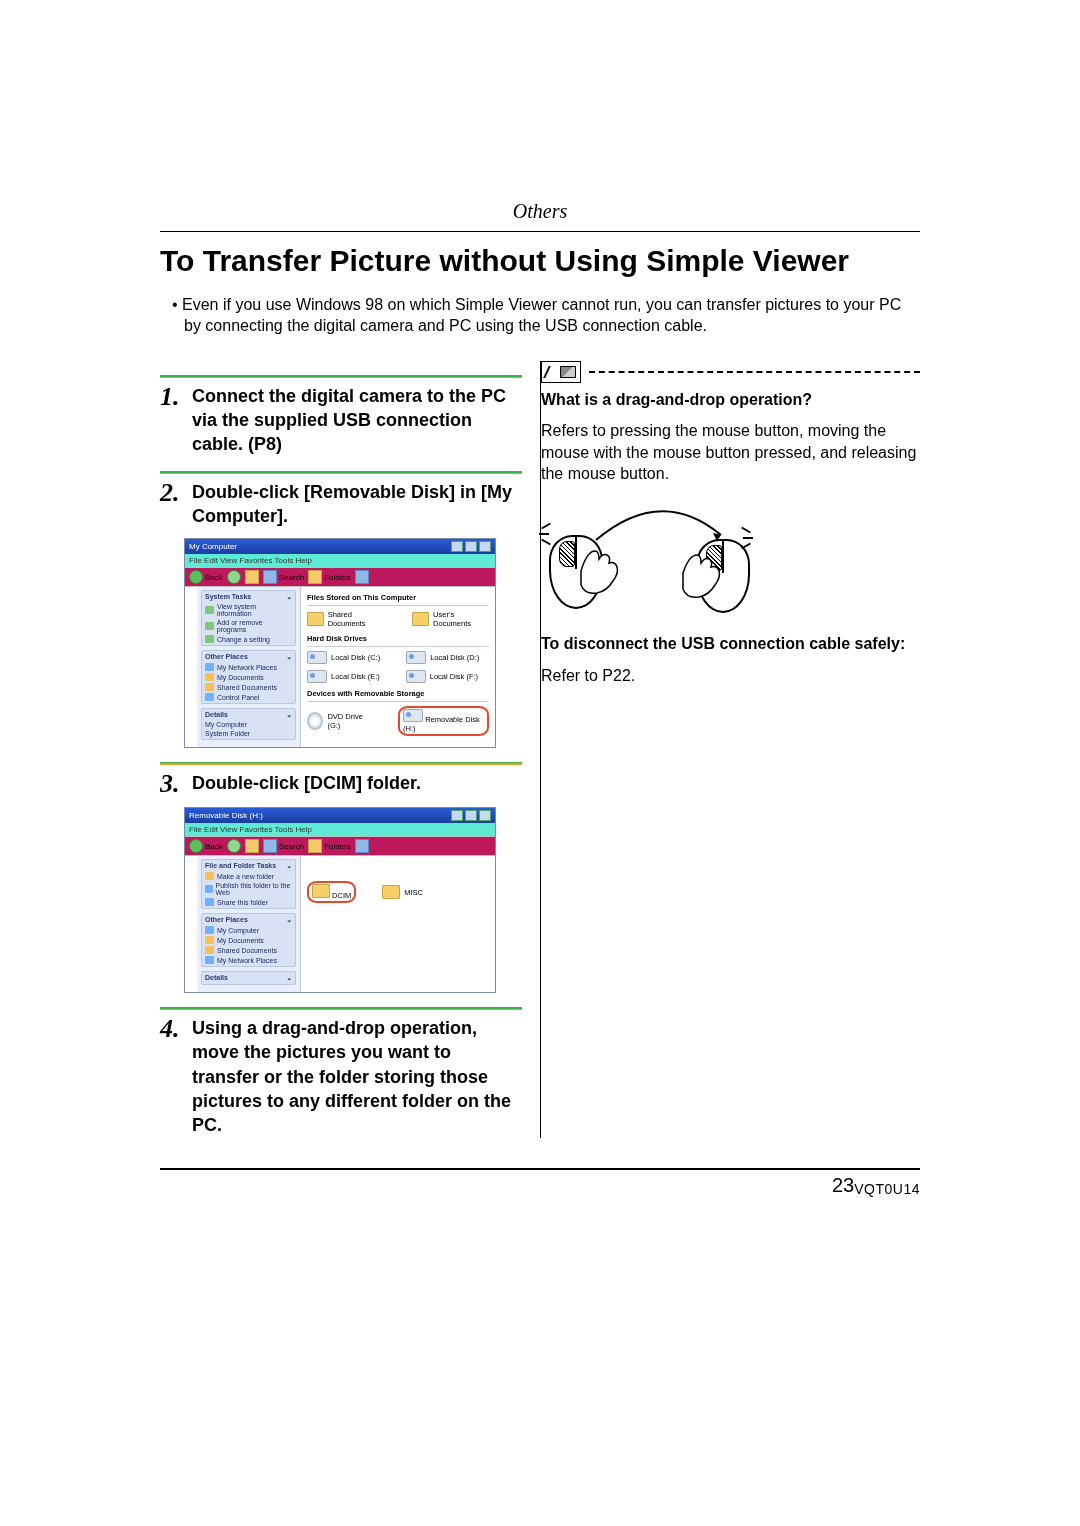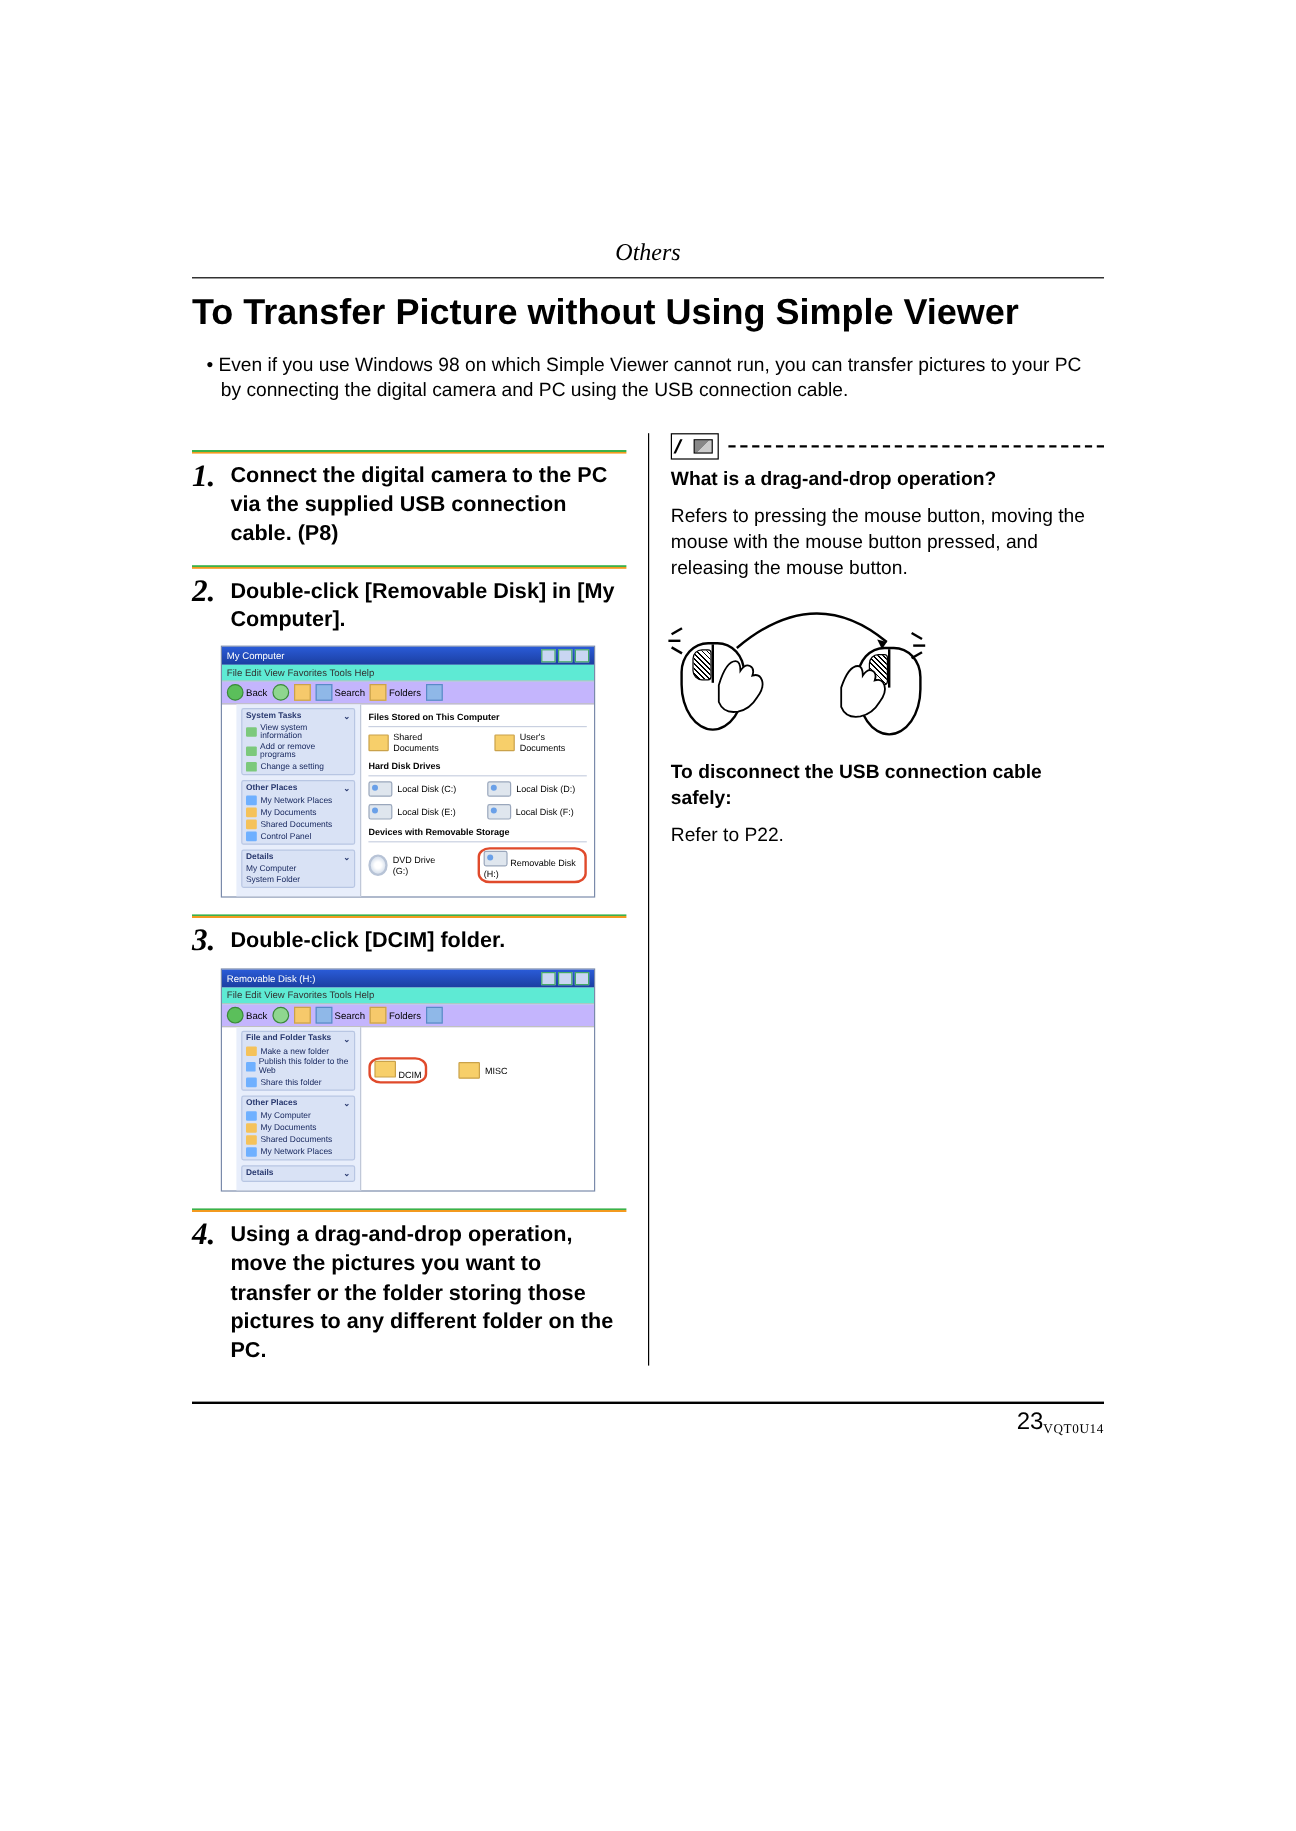--- a/index.html
+++ b/index.html
@@ -49,7 +49,6 @@
   }
   .col-right {
     width: 50%;
-    padding-left: 18px;
     box-sizing: border-box;
     border-left: 1px solid #000;
   }

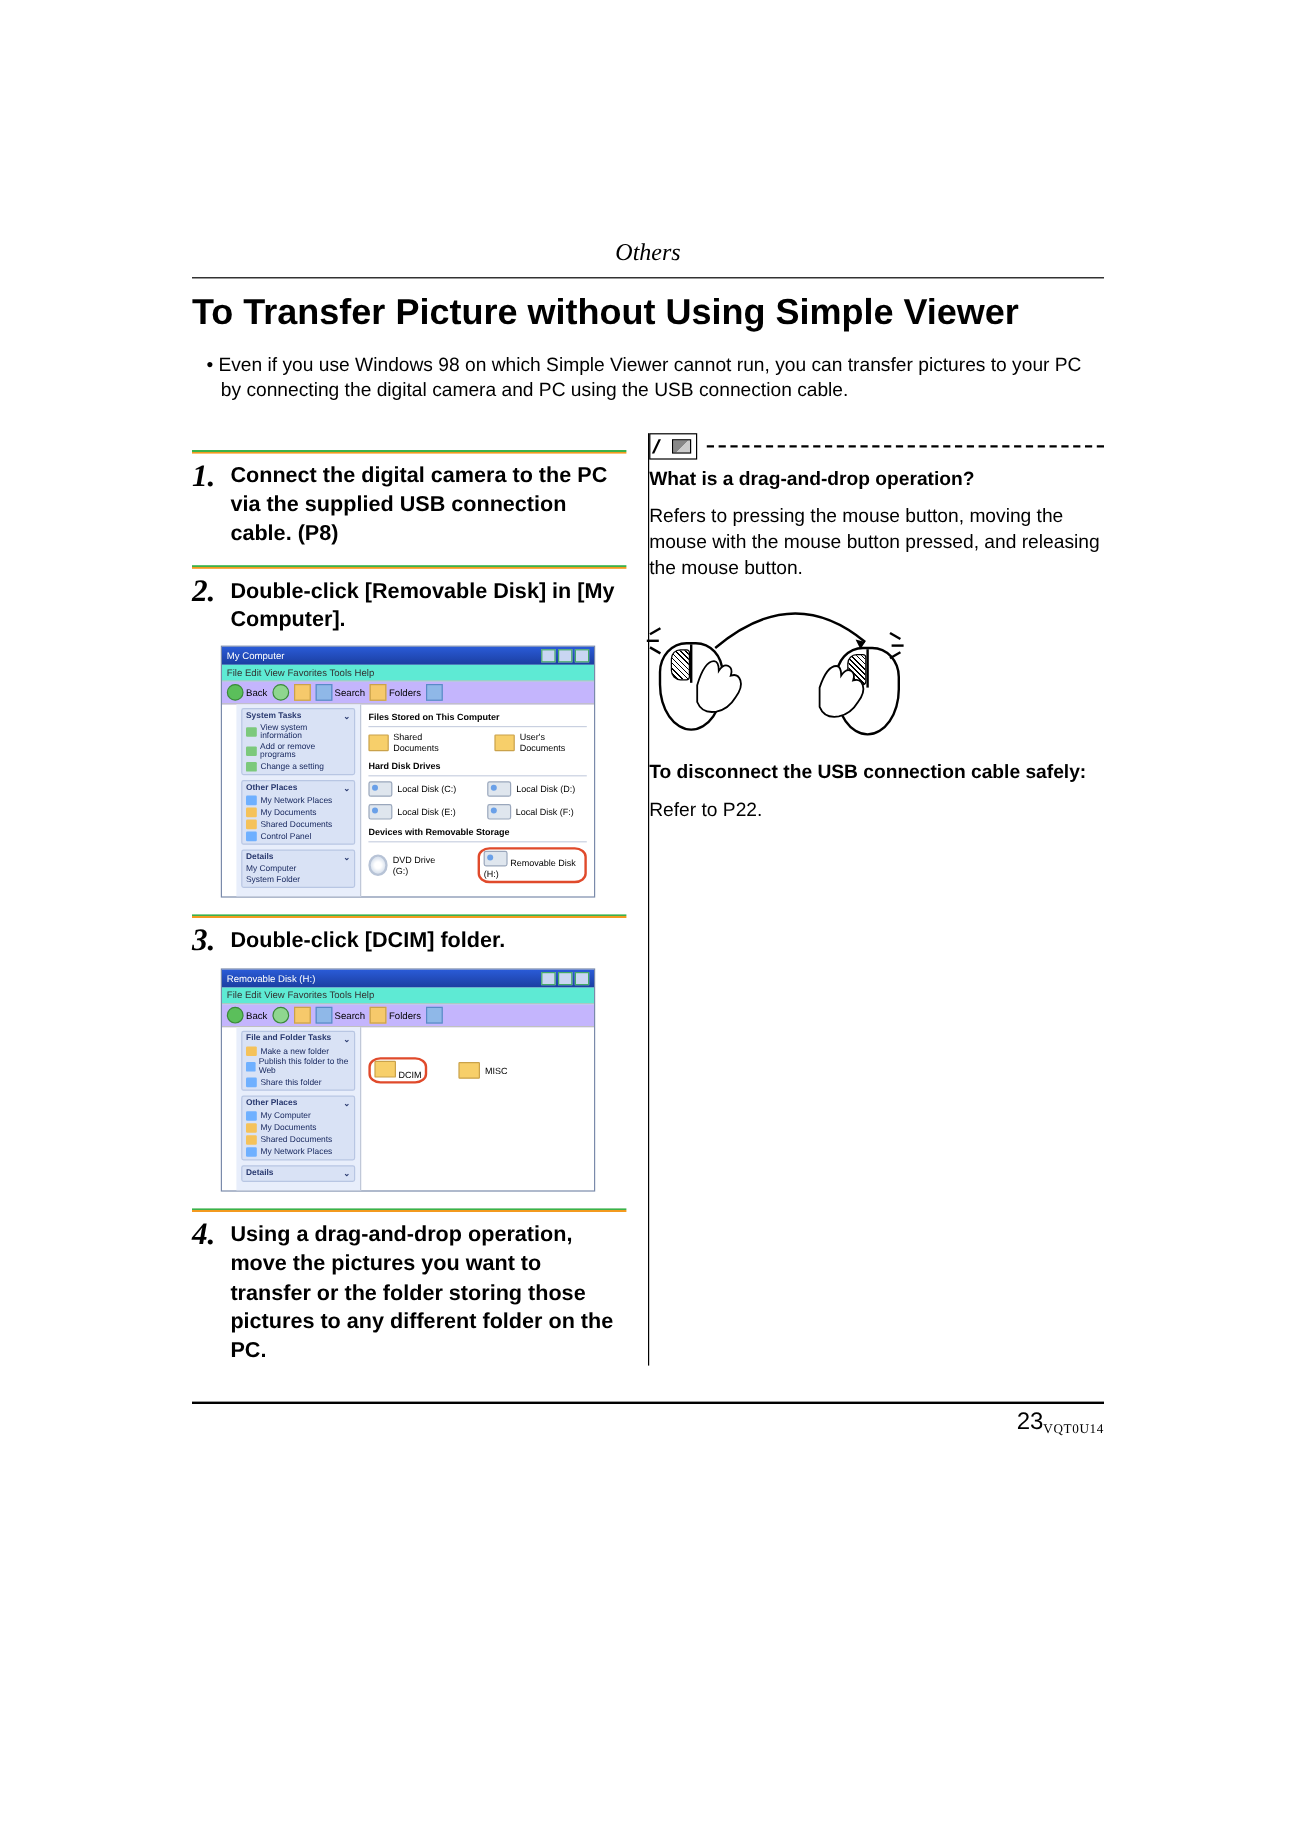--- a/index.html
+++ b/index.html
@@ -103,7 +103,7 @@
     border-bottom: 1px solid #c0c0c0;
   }
   .win-toolbar {
-    background: #c4b5fd;
+    background: #be185d;
     padding: 2px 4px;
     display: flex;
     align-items: center;

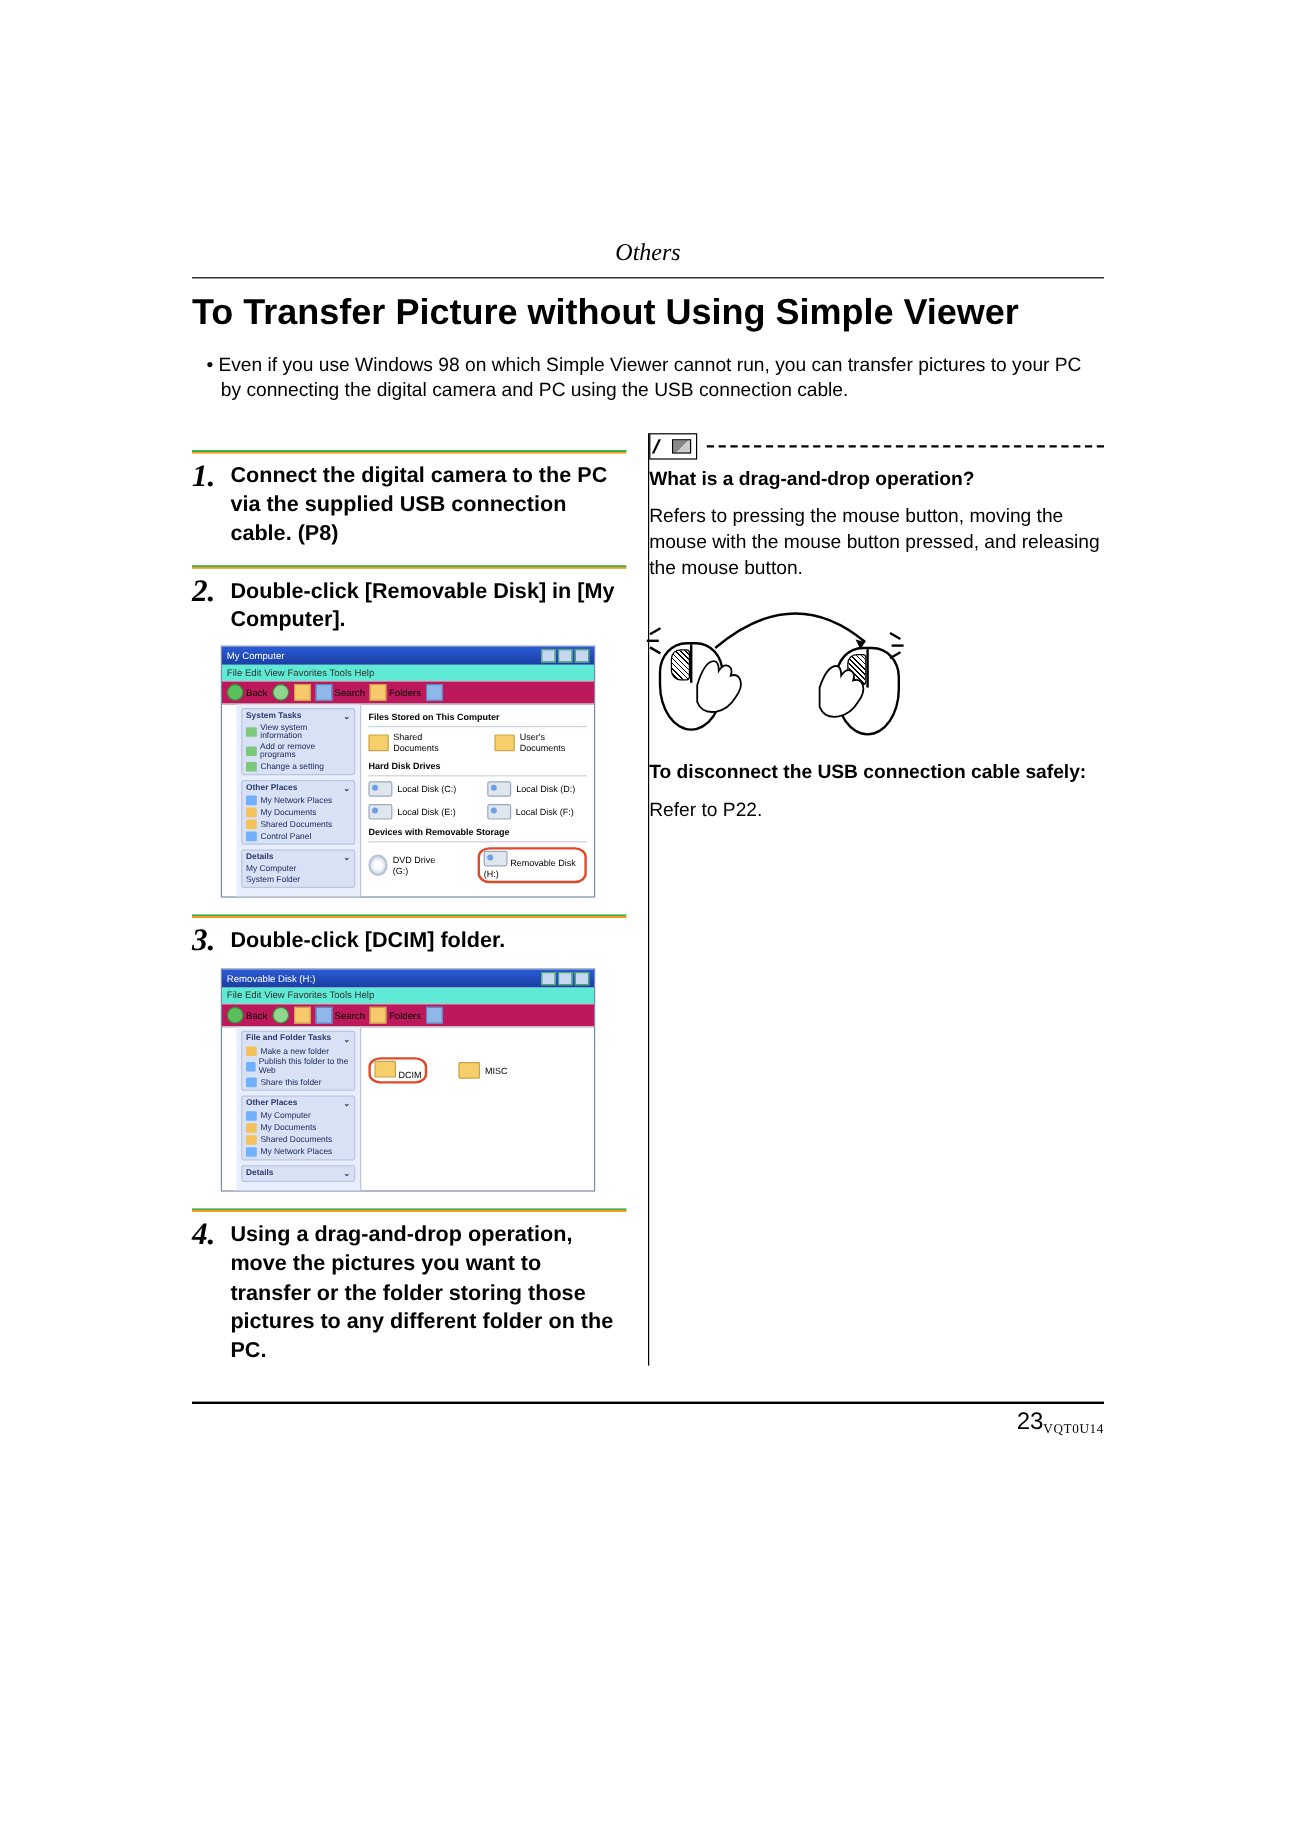--- a/index.html
+++ b/index.html
@@ -204,7 +204,7 @@
   .footer-rule { border-top:2px solid #000; margin-top:30px; }
   .footer { display:flex; justify-content:flex-end; align-items:baseline; gap:0; align-items:flex-end; margin-top:4px; }
   .page-num { font-size:20px; }
-  .doc-code { font-size:11px; letter-spacing:0.5px;font-family:Liberation Serif, serif; }
+  .doc-code { font-size:14px; letter-spacing:0.5px; }
 </style>
 </head>
 <body>

